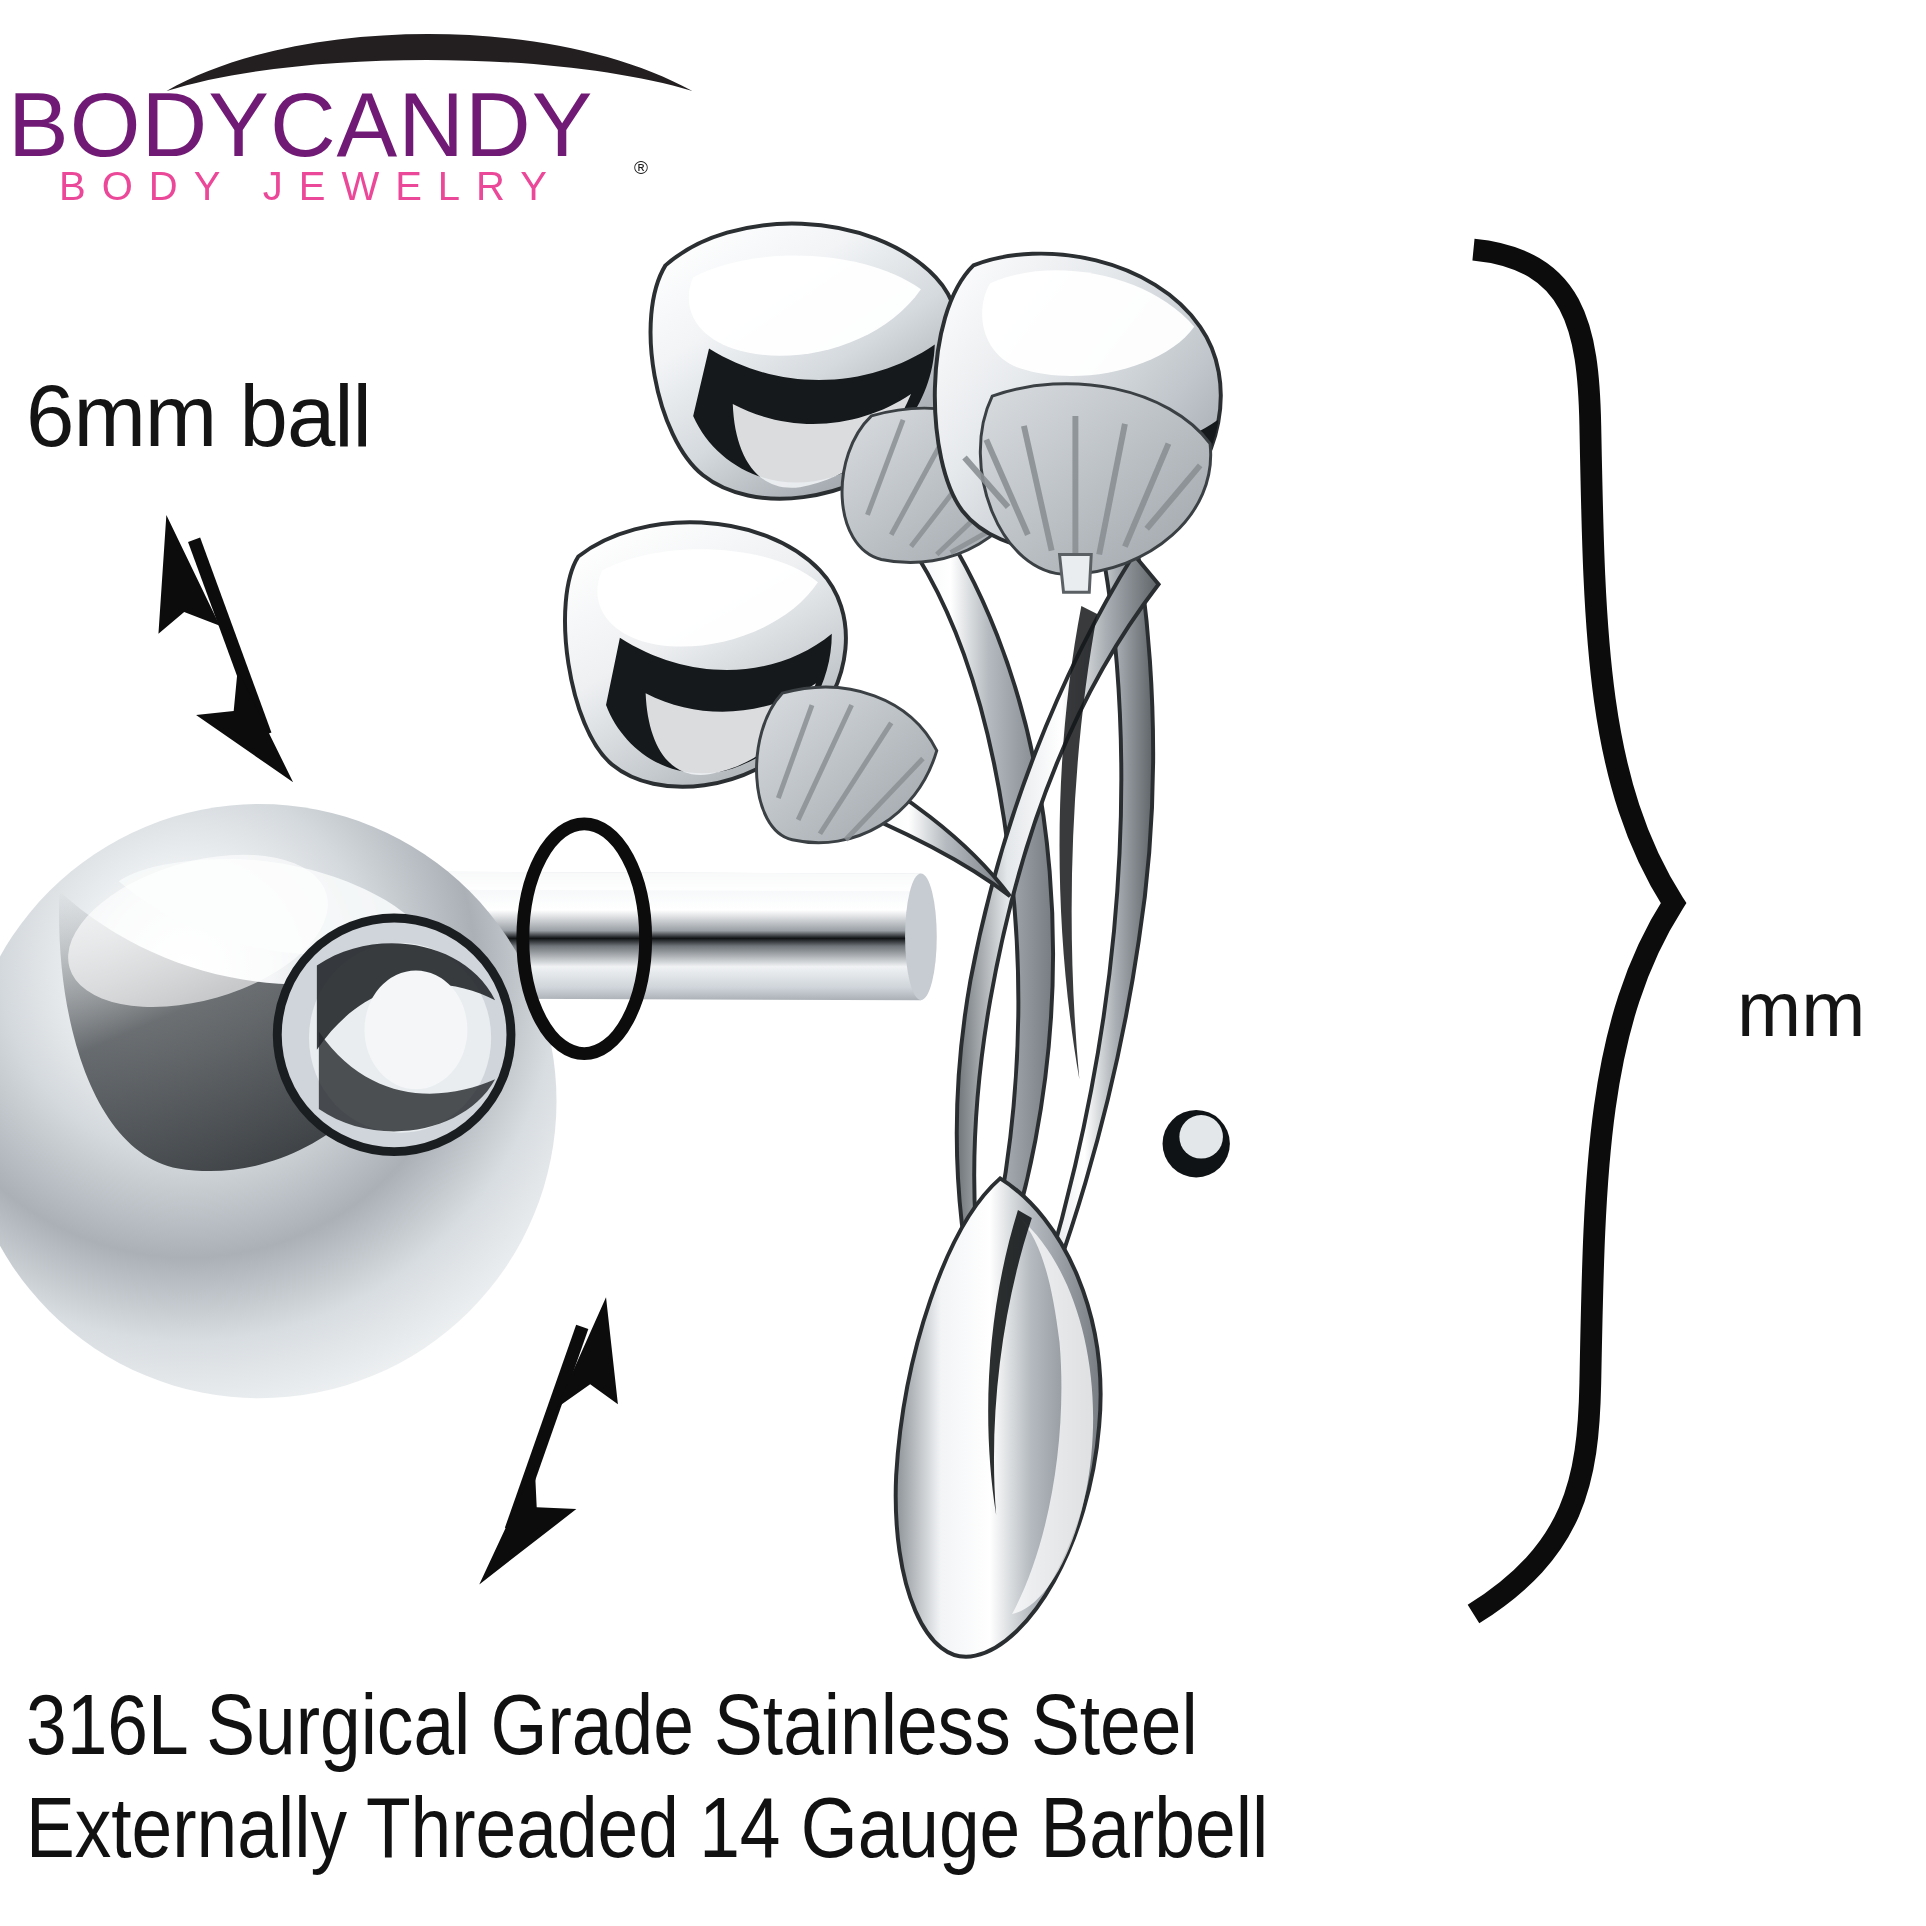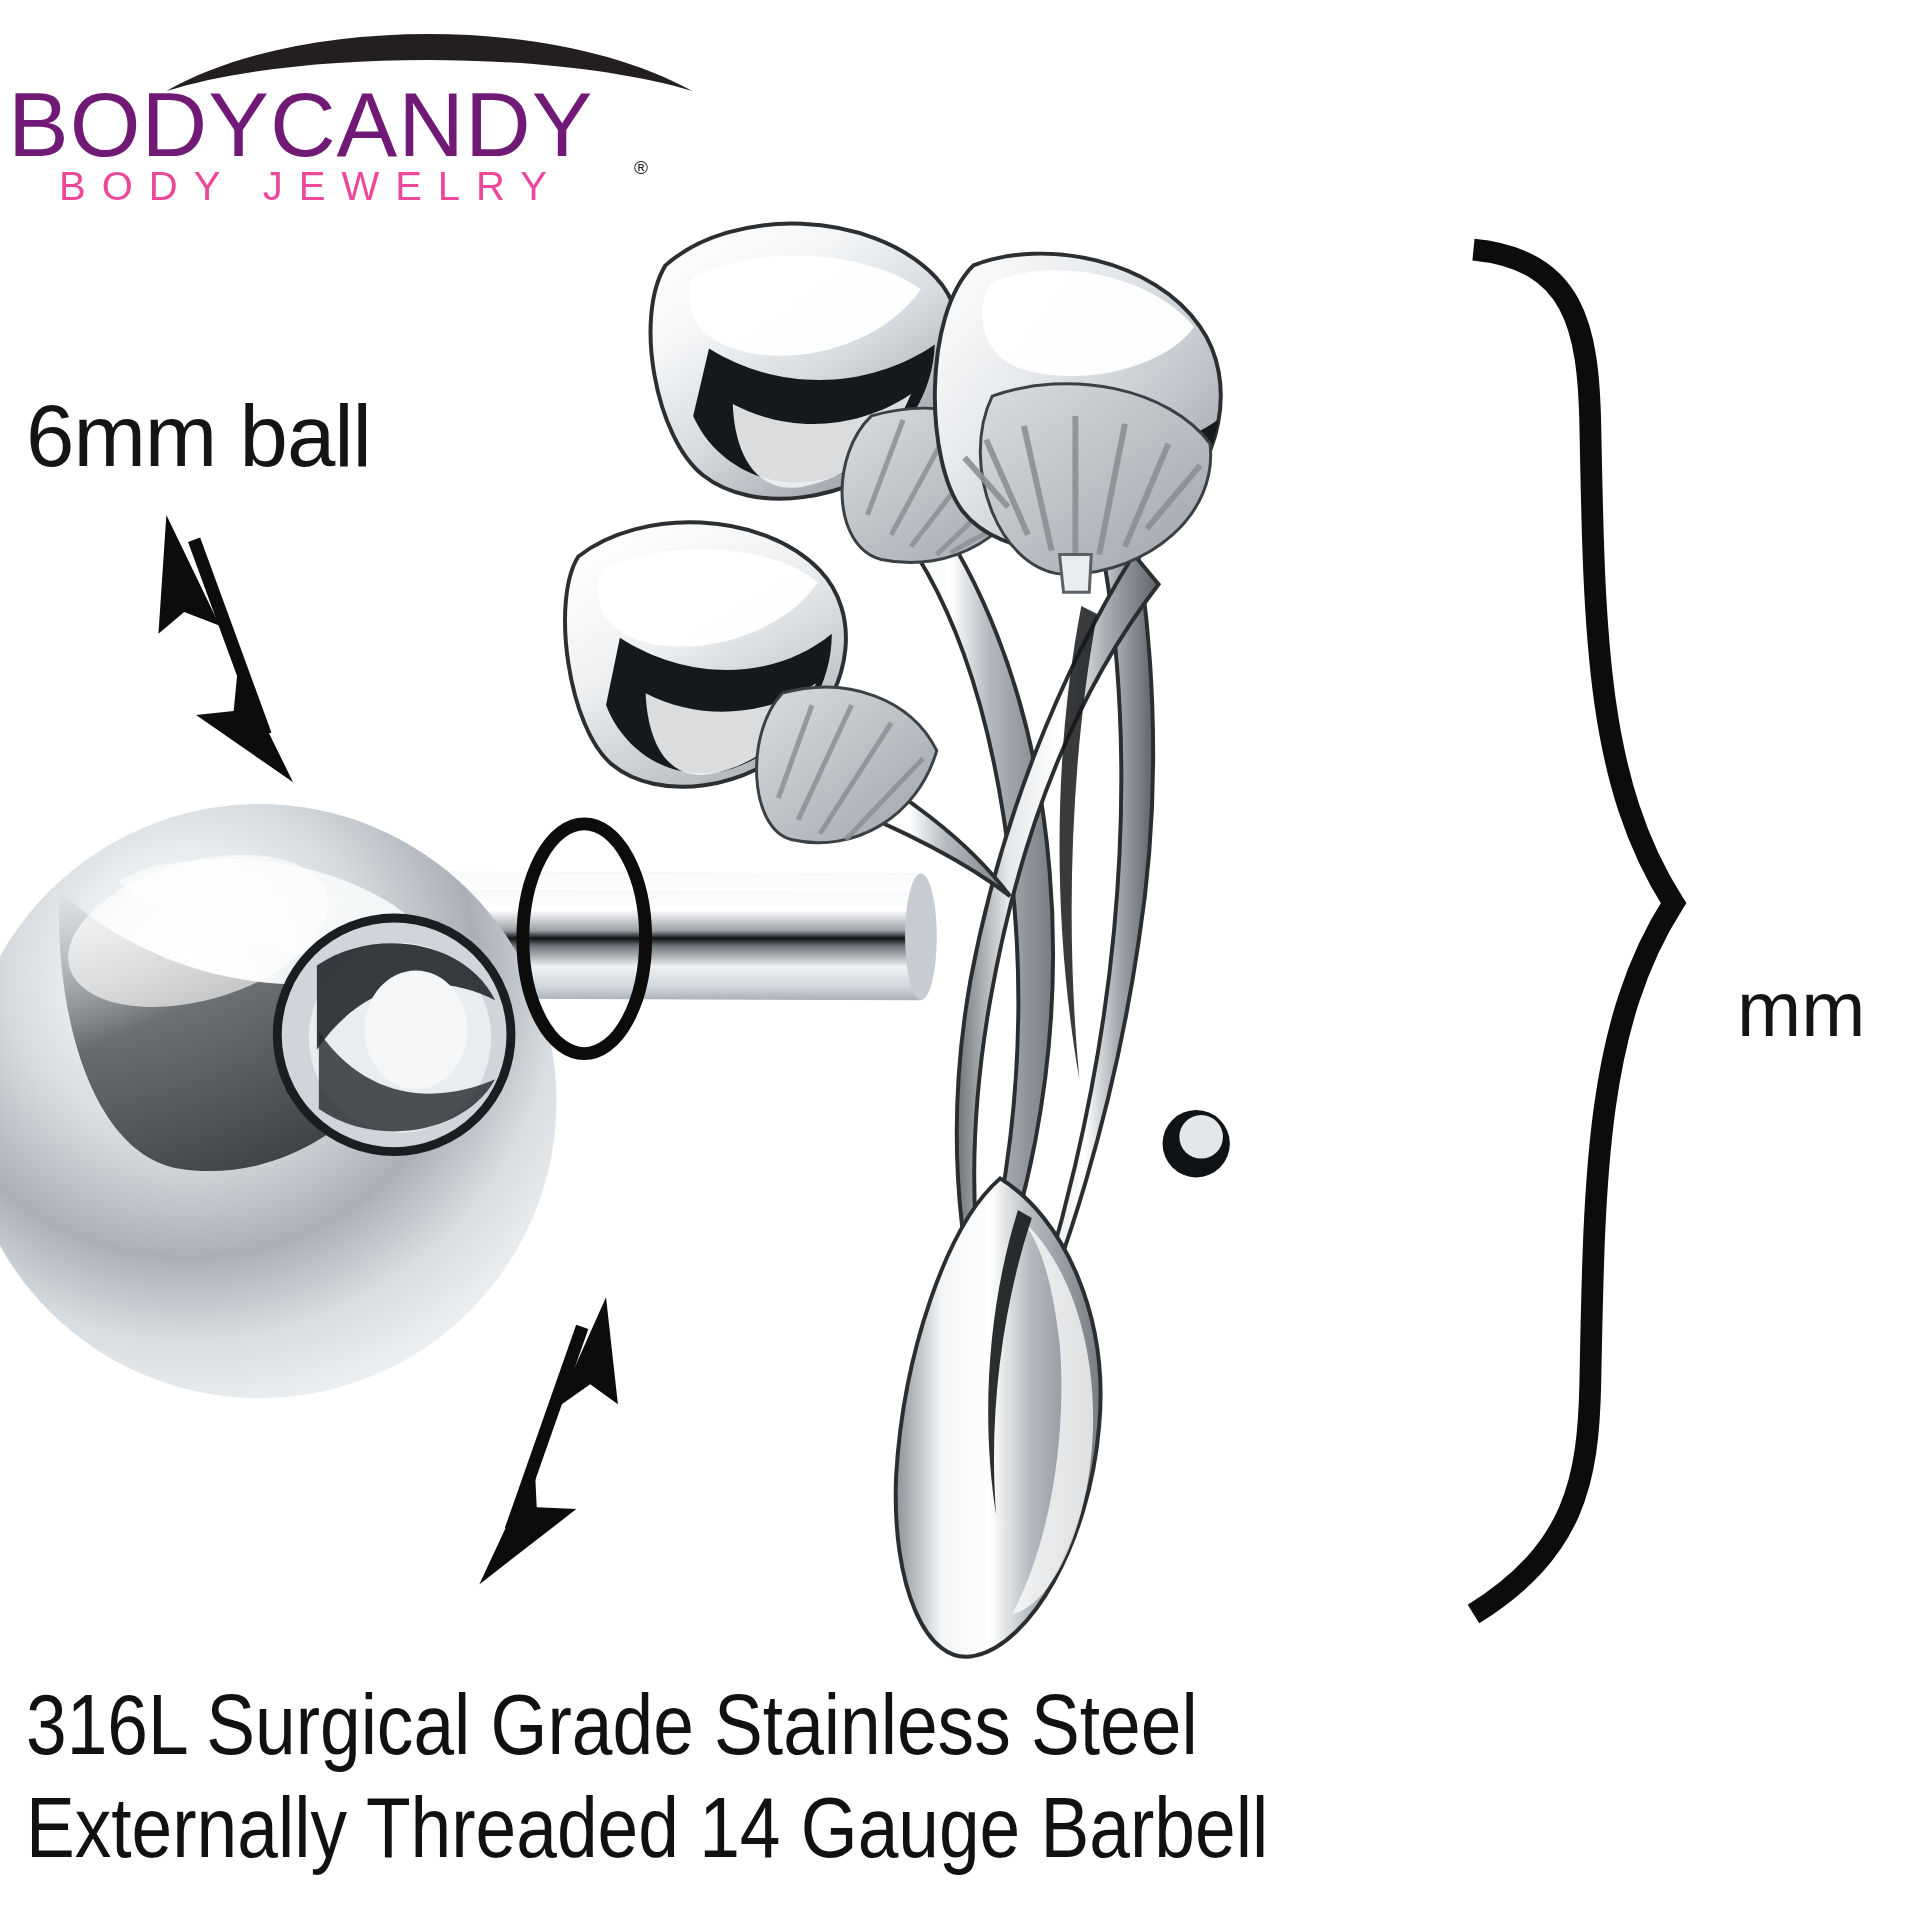--- a/index.html
+++ b/index.html
@@ -71,7 +71,7 @@
   }
   #label-ball {
     left: 26px;
-    top: 386px;
+    top: 366px;
     font-size: 87px;
     letter-spacing: -1px;
   }

